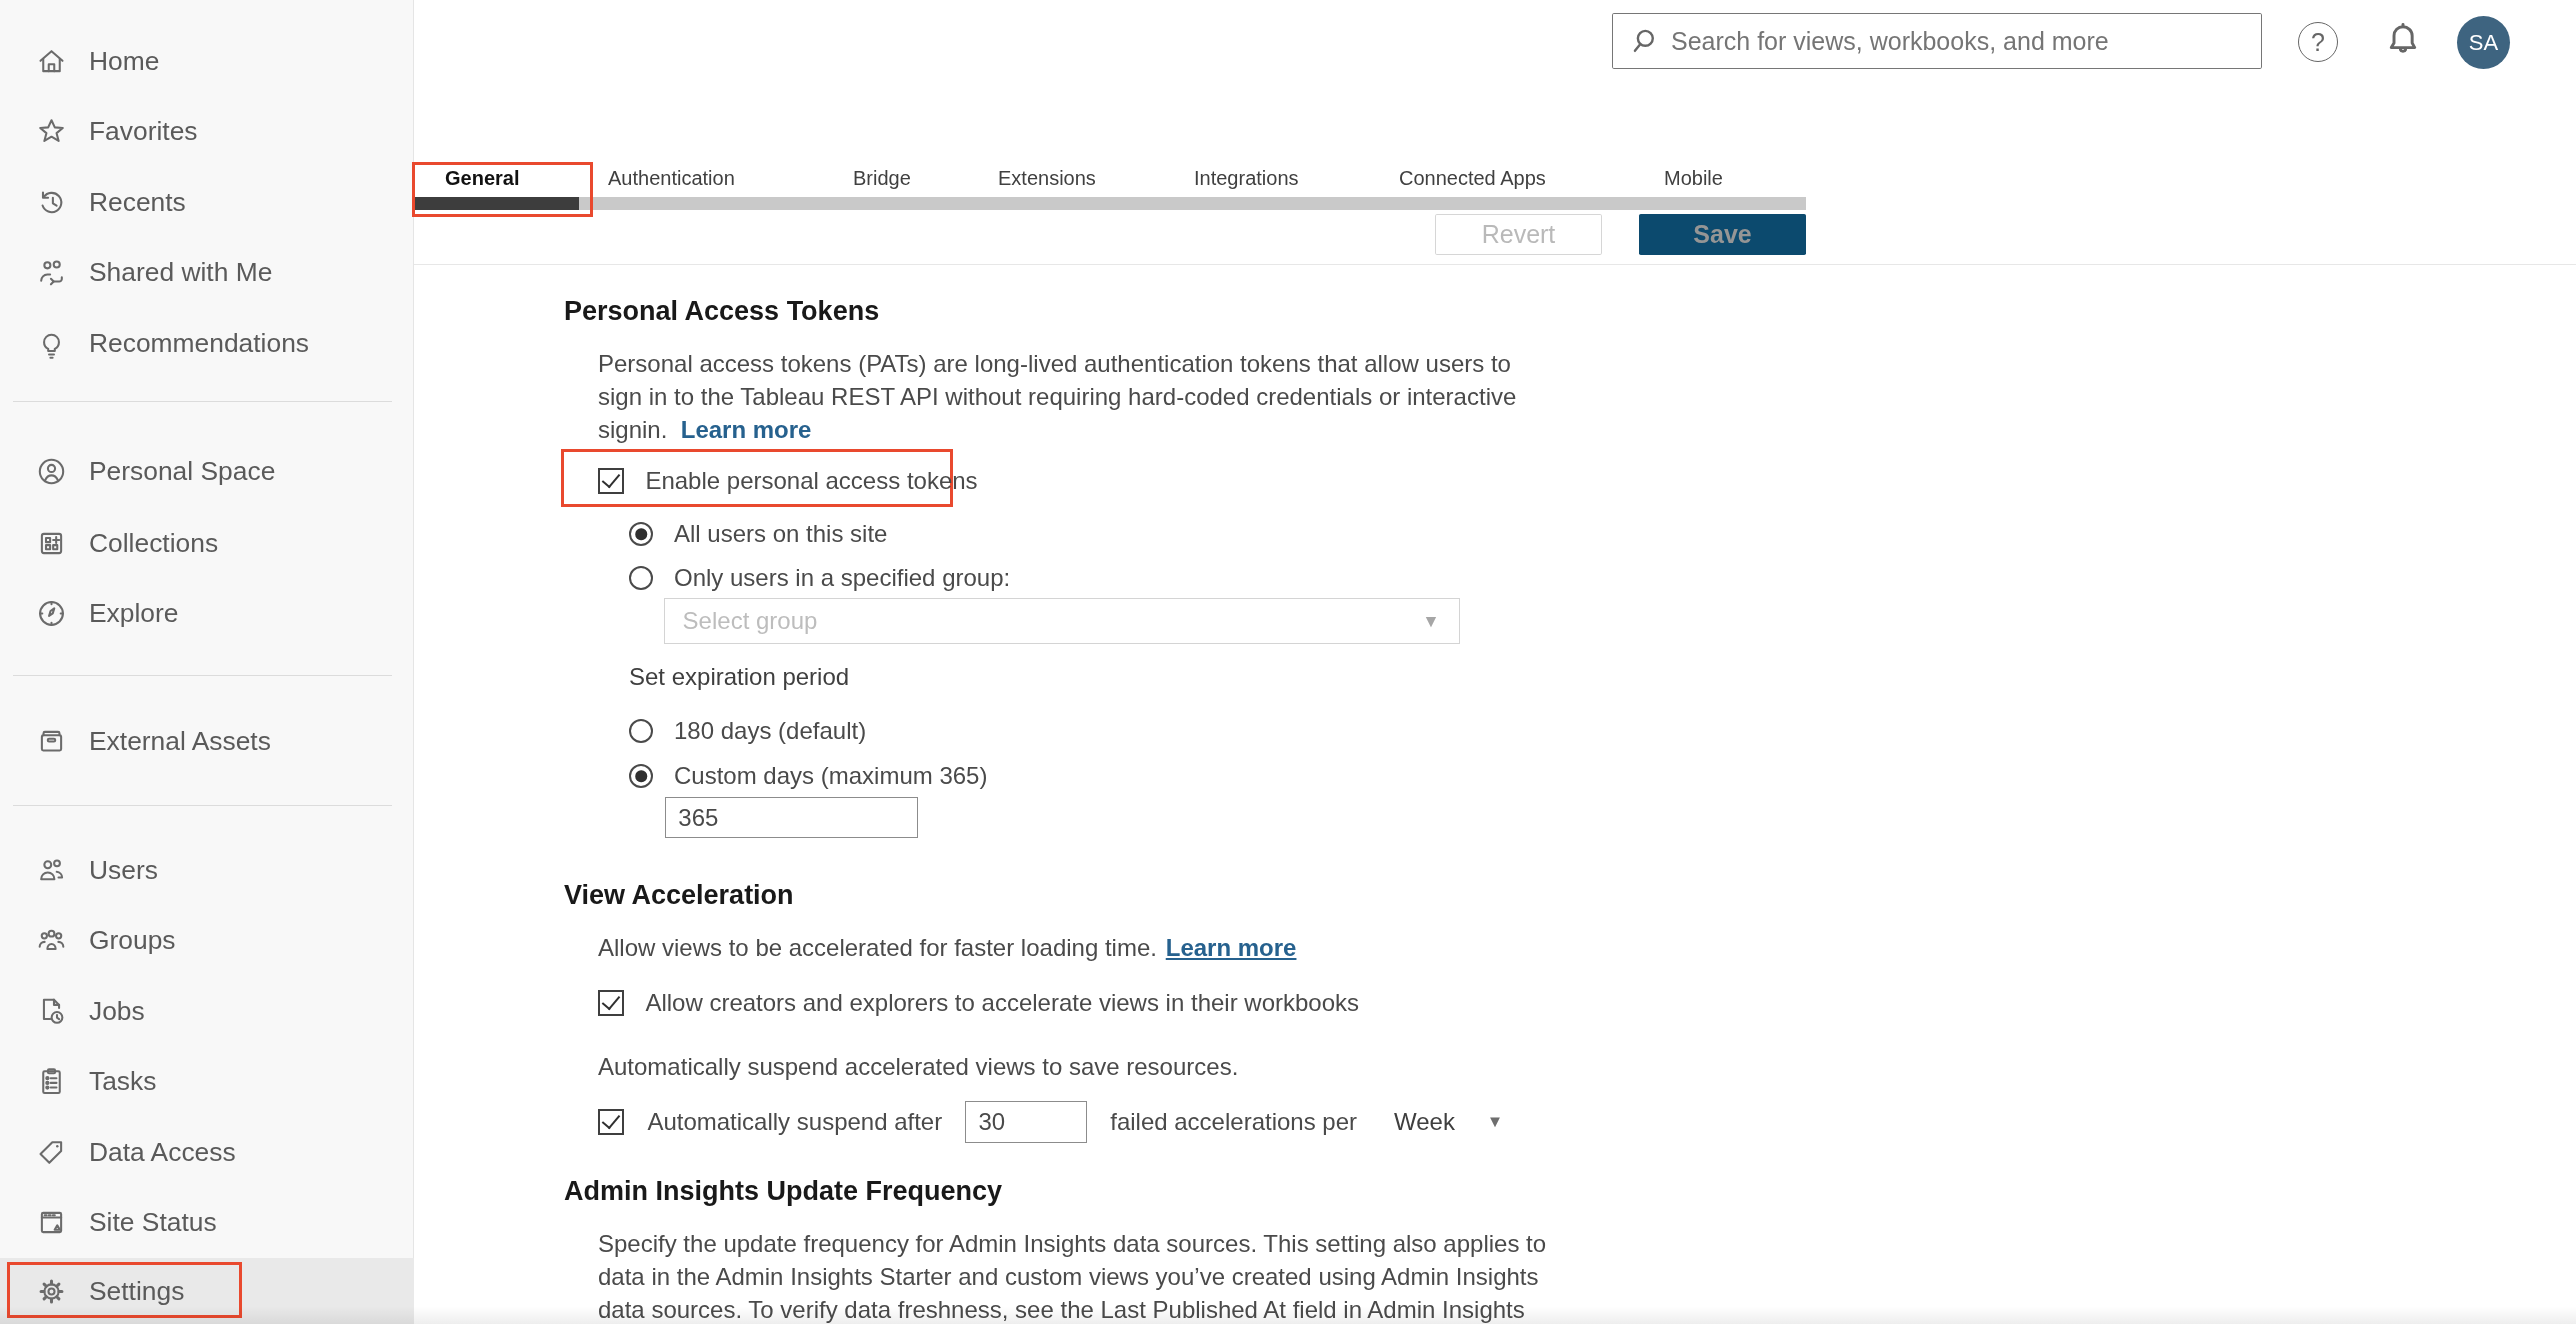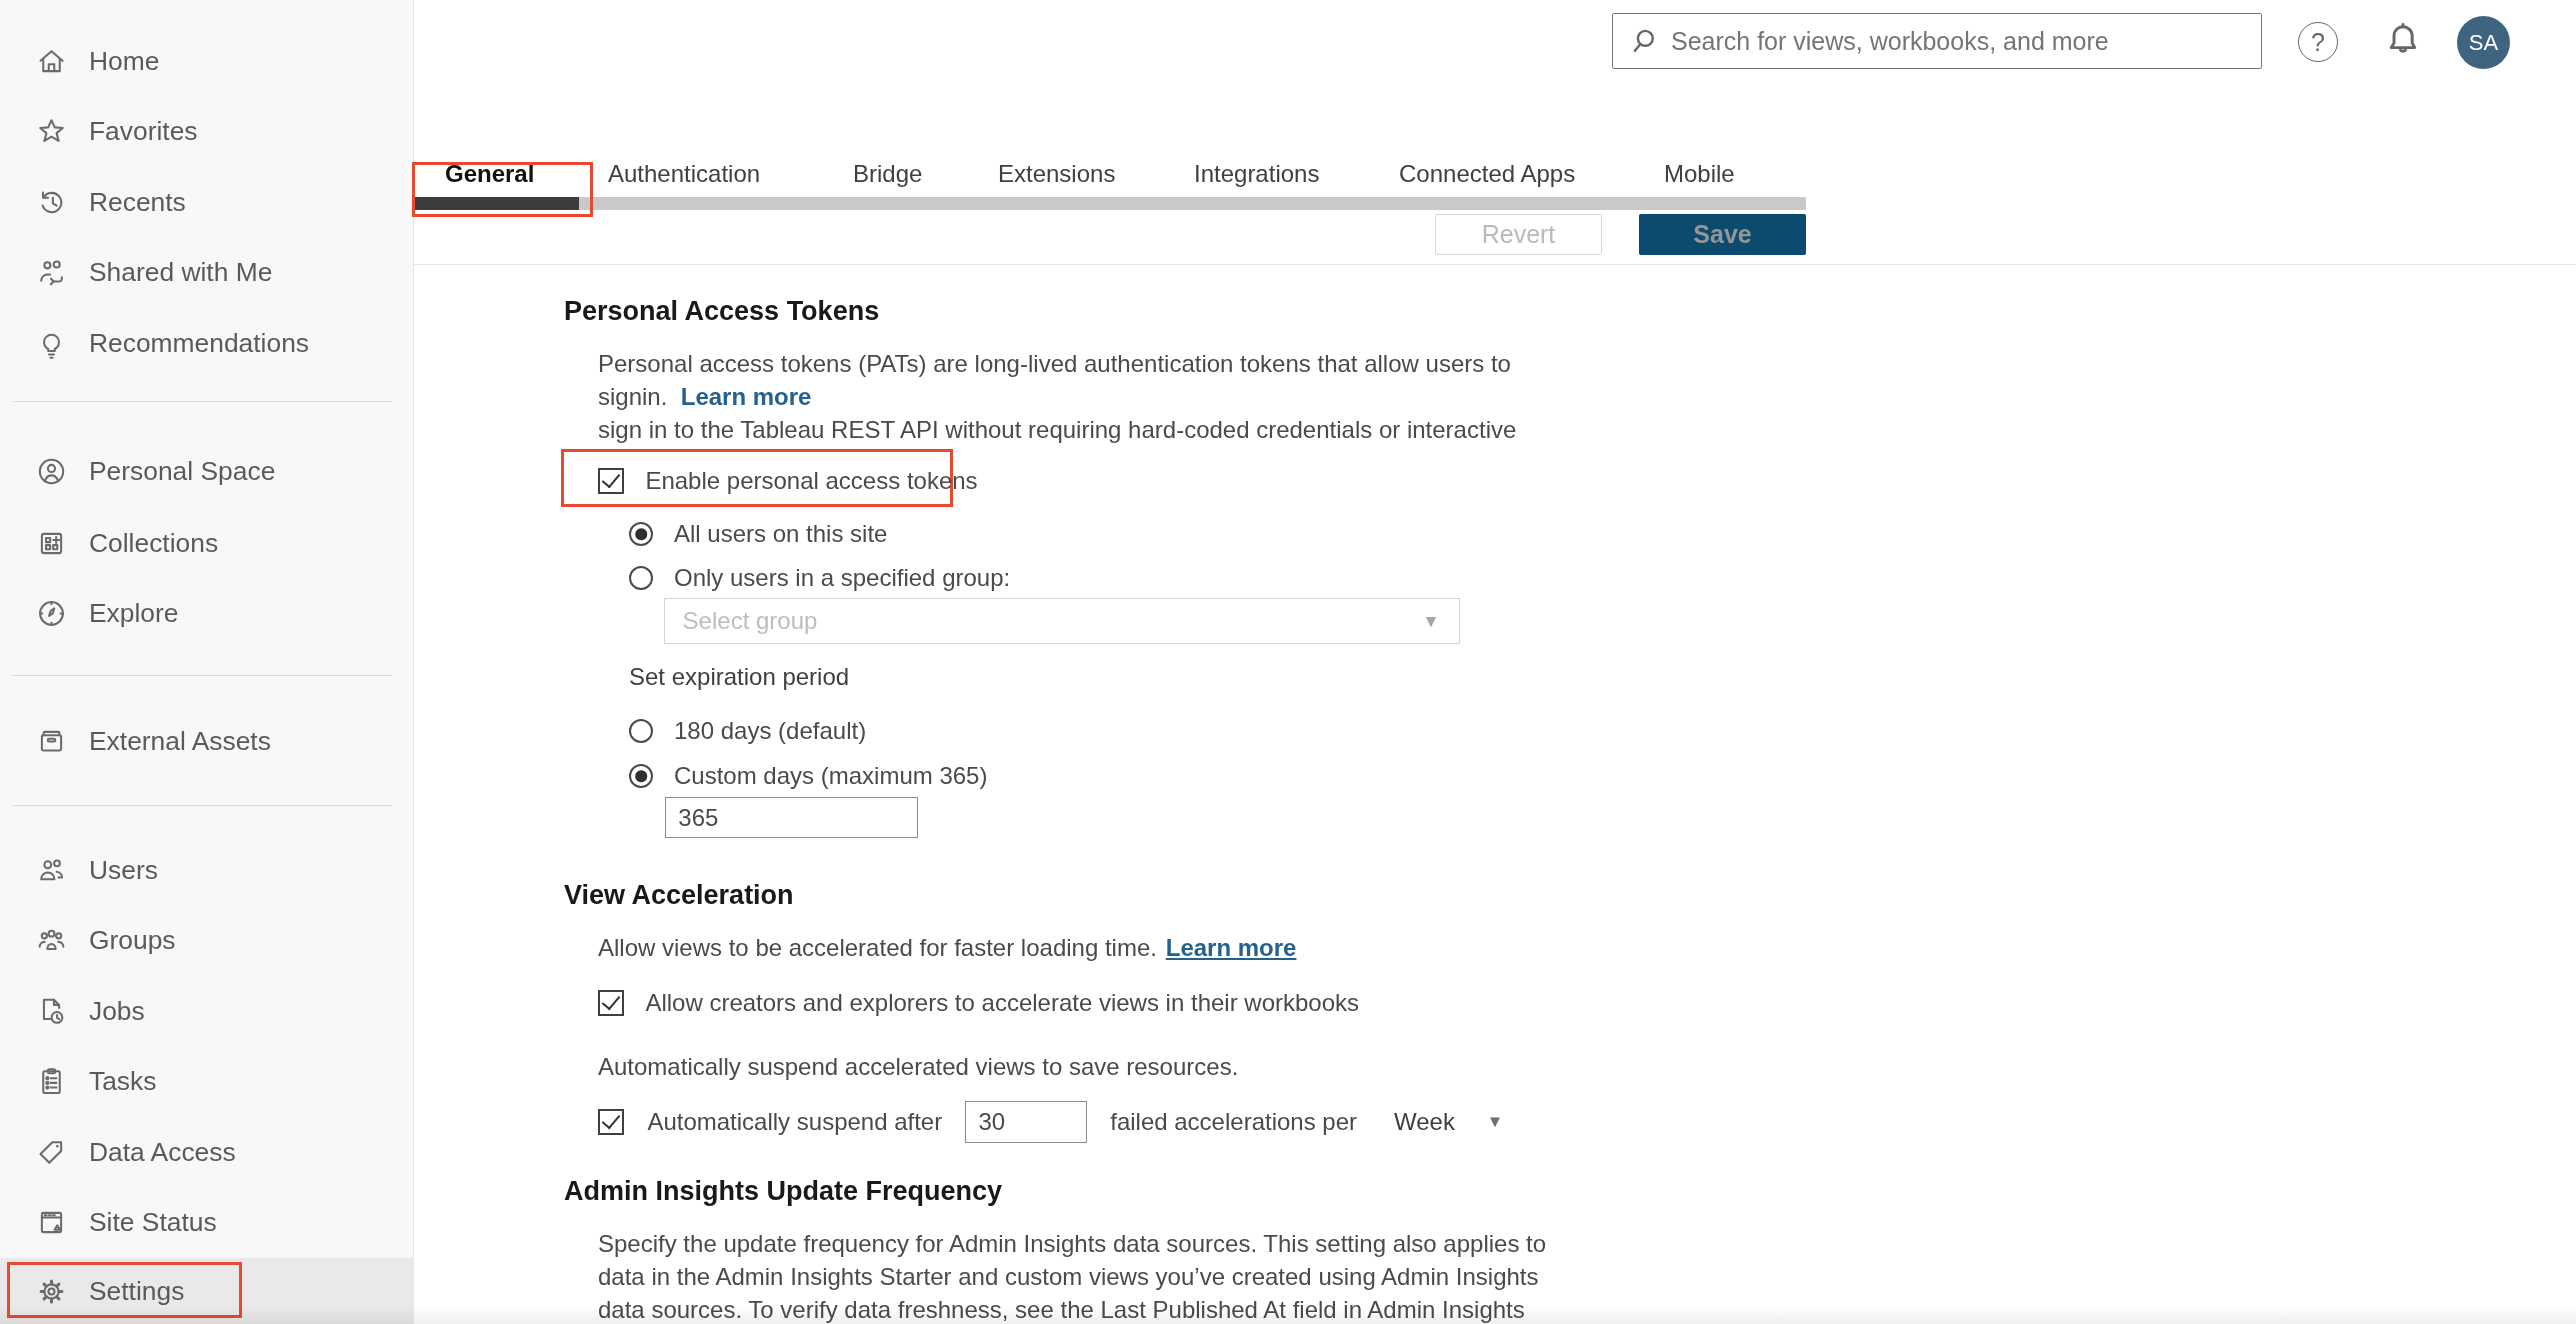--- a/index.html
+++ b/index.html
@@ -37,8 +37,8 @@
             background:#3e6480; color:#fff; display:flex; align-items:center; justify-content:center;
             font-size:22px; cursor:pointer; }
   
-  .tab { position:absolute; top:160px; height:37px; font-size:24px; color:#404040;
-         display:flex; cursor:pointer; white-space:nowrap; }
+  .tab { position:absolute; top:160px; height:37px; font-size:20px; color:#404040;
+         display:flex; align-items:center; cursor:pointer; white-space:nowrap; }
   .tab.active { color:#111; font-weight:bold; }
   .tab-track { position:absolute; left:414px; top:197px; width:1392px; height:13.2px; background:#c9c9c9; }
   .tab-track-active { position:absolute; left:414px; top:197px; width:165px; height:13.2px; background:#3d3d3d; }

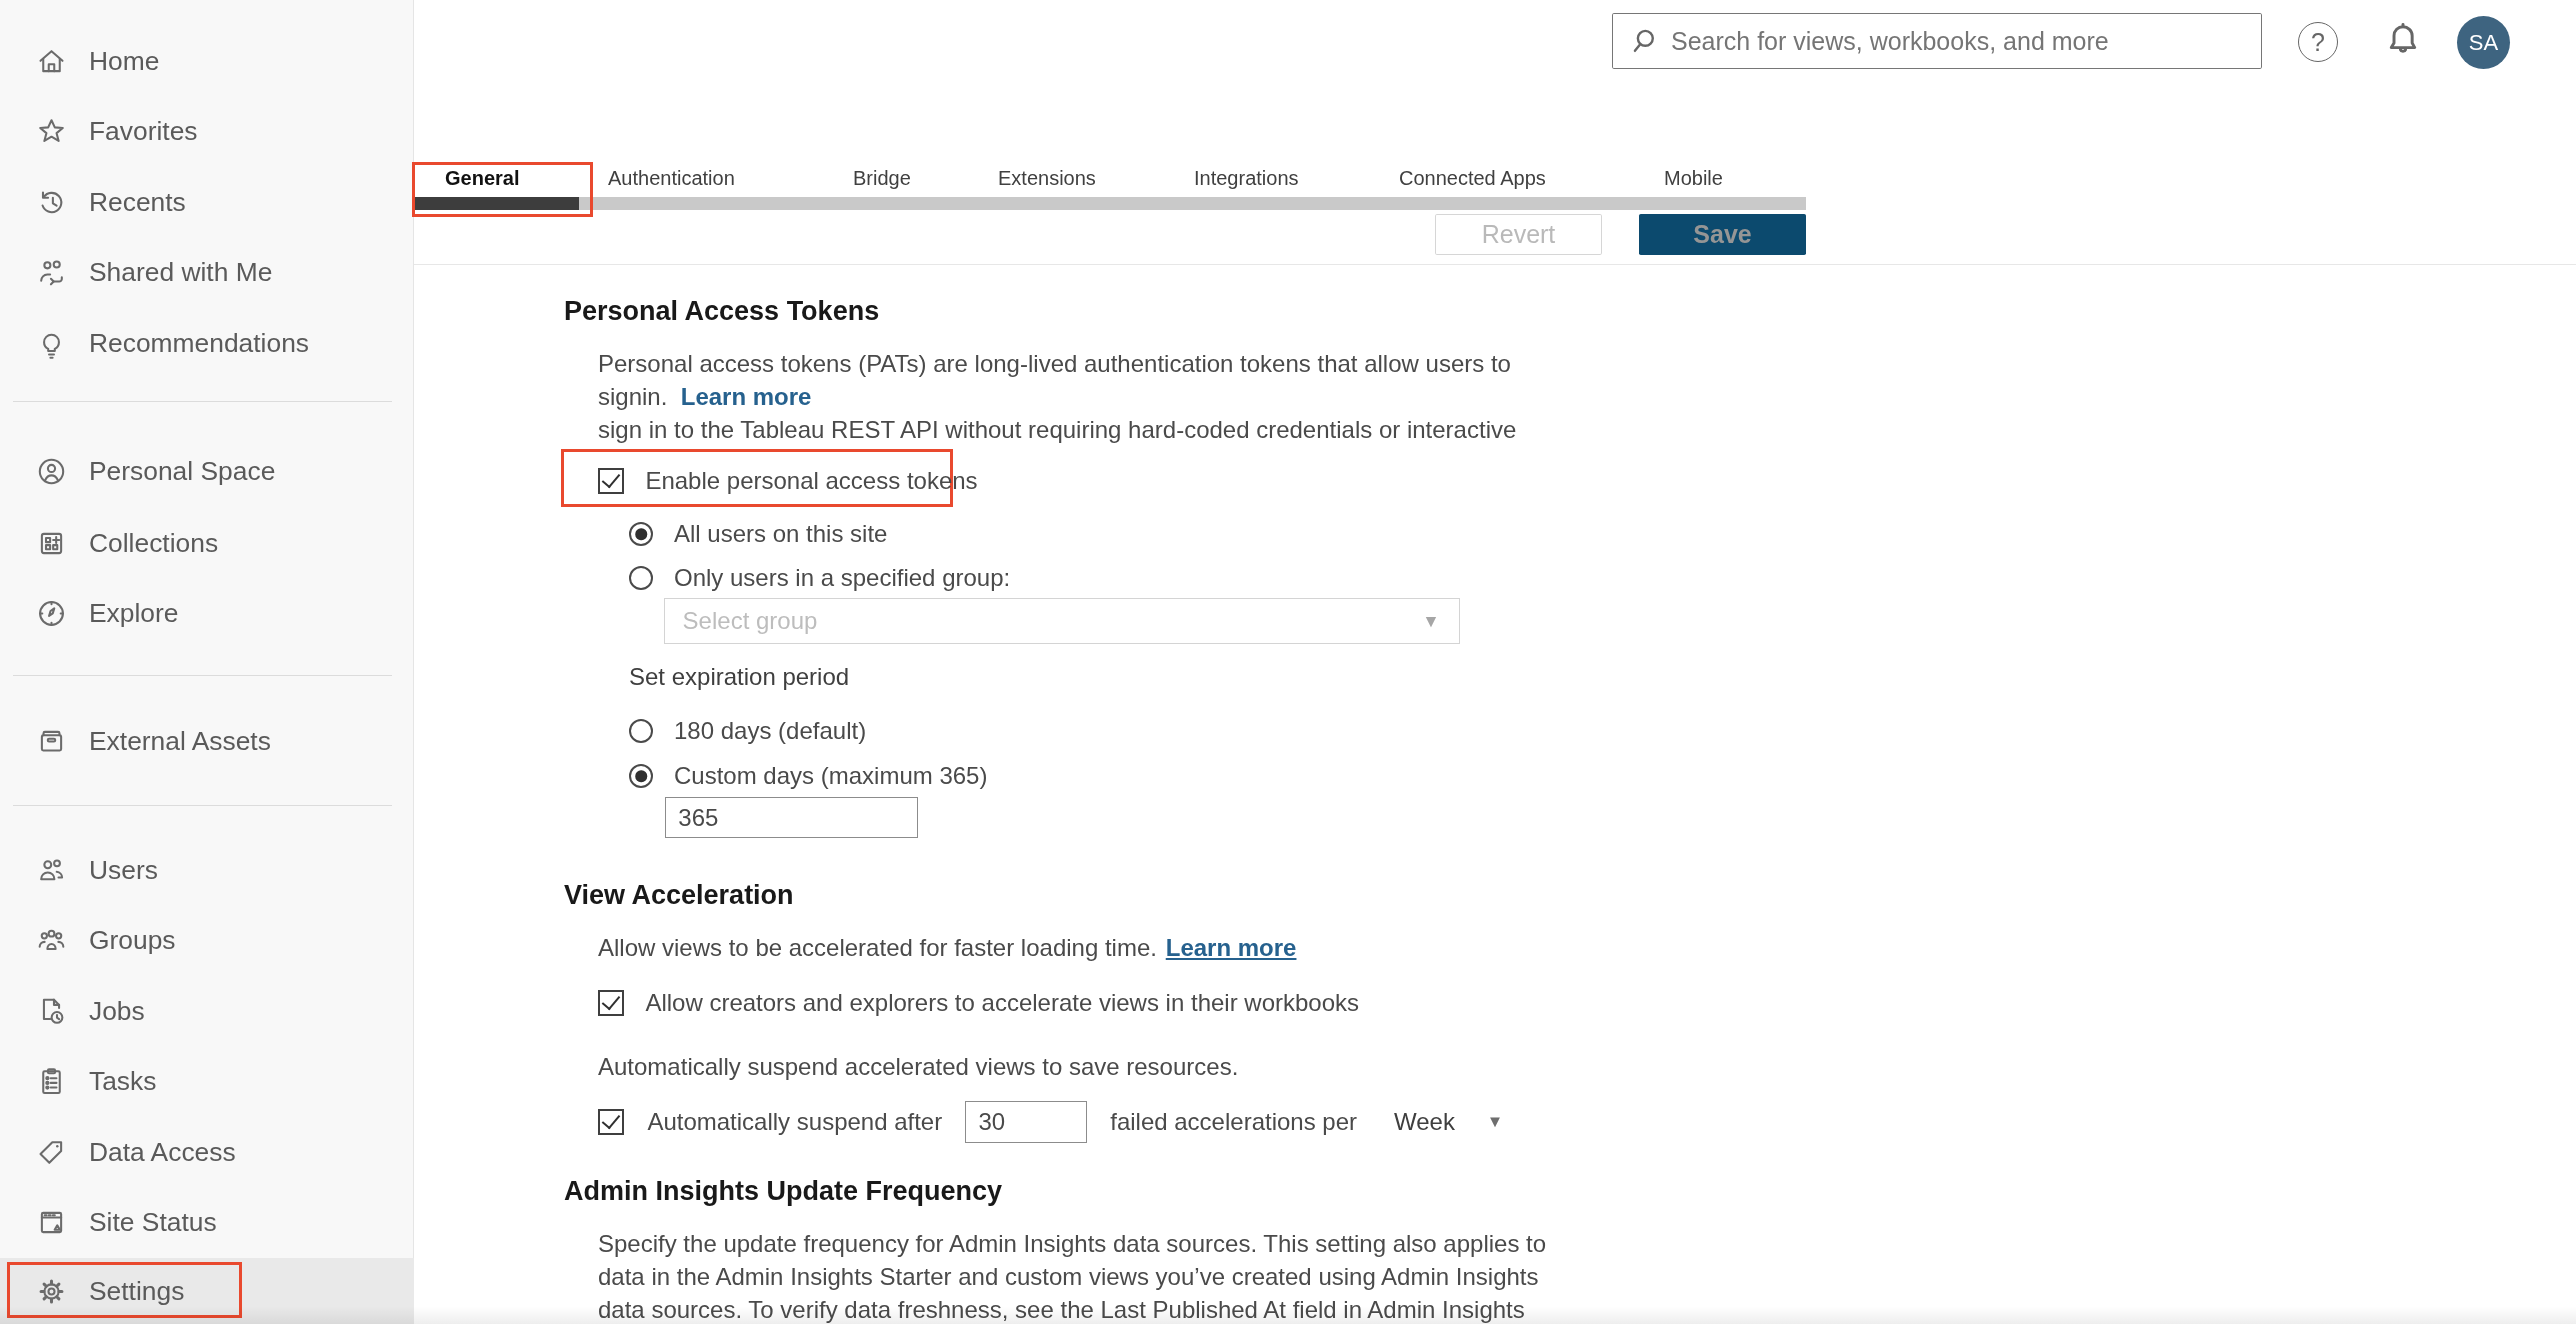--- a/index.html
+++ b/index.html
@@ -349,8 +349,8 @@
 
 <div class="para" style="left:598px; top:347px">
   <div>Personal access tokens (PATs) are long-lived authentication tokens that allow users to</div>
+  <div>sign in to the Tableau REST API without requiring hard-coded credentials or interactive</div>
   <div><span>signin.</span>&nbsp;&nbsp;<span class="link">Learn more</span></div>
-  <div>sign in to the Tableau REST API without requiring hard-coded credentials or interactive</div>
 </div>
 
 <div class="row" style="left:598px; top:466px; height:30px">

